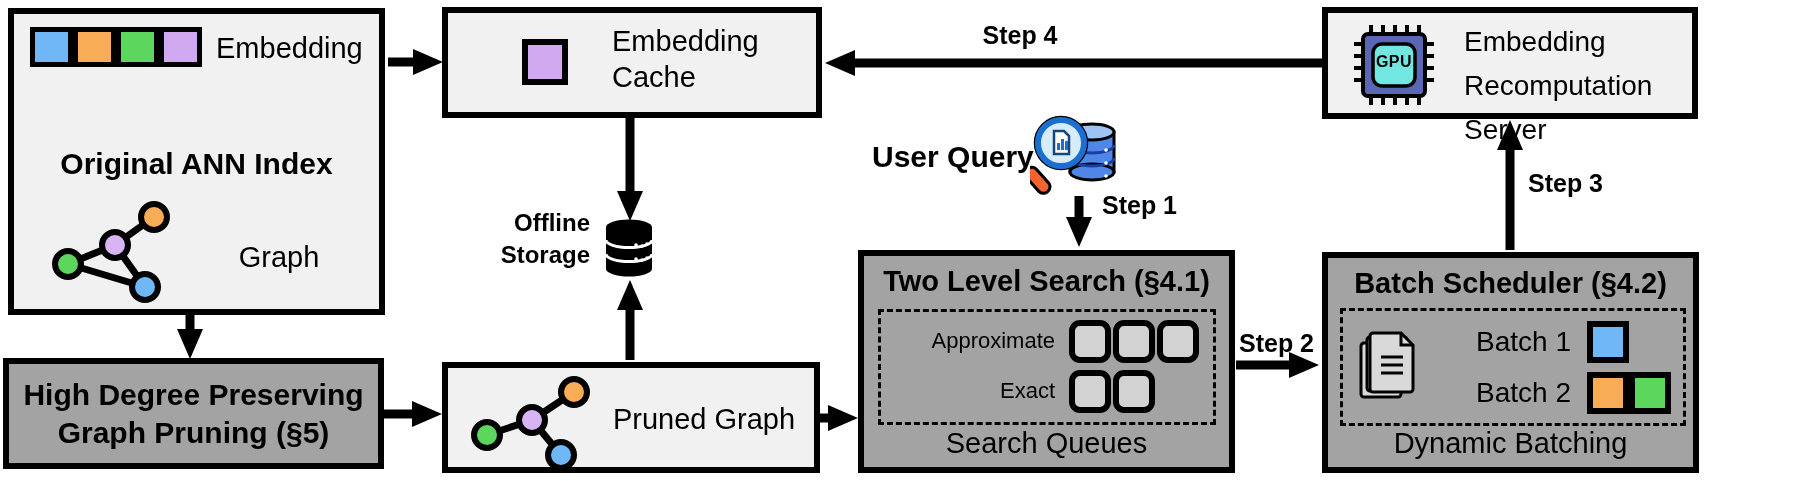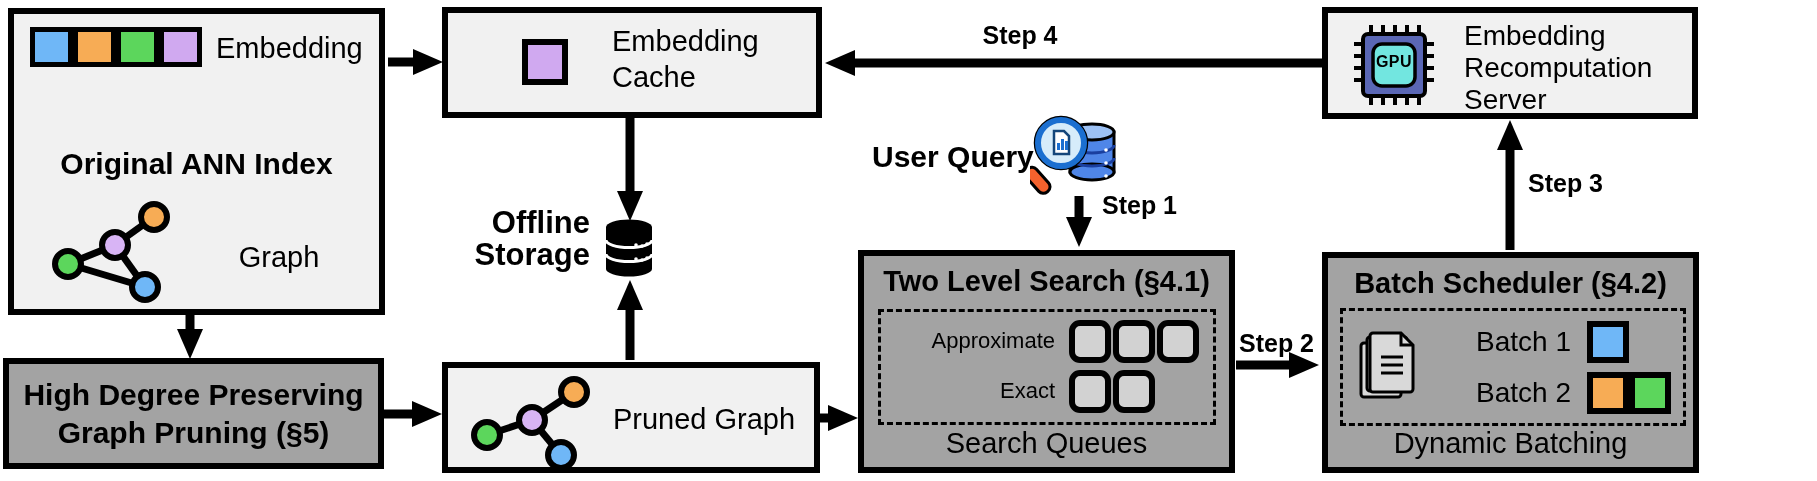--- a/index.html
+++ b/index.html
@@ -34,7 +34,7 @@
   
   #server-icon { position:absolute; left:26px; top:12px; width:80px; height:80px; }
   #server-chip-text { position:absolute; left:26px; top:40px; width:80px; text-align:center; font-weight:bold; font-size:16px; letter-spacing:0.5px; }
-  #server-label { position:absolute; left:136px; top:7px; width:235px; font-size:28px; line-height:32px; }
+  #server-label { position:absolute; left:136px; top:7px; width:235px; font-size:28px; line-height:44px; }
 
   
   #high-label { width:100%; height:100%; display:flex; align-items:center; justify-content:center; text-align:center; font-weight:bold; font-size:30px; line-height:38px; padding:0 4px; box-sizing:border-box; }

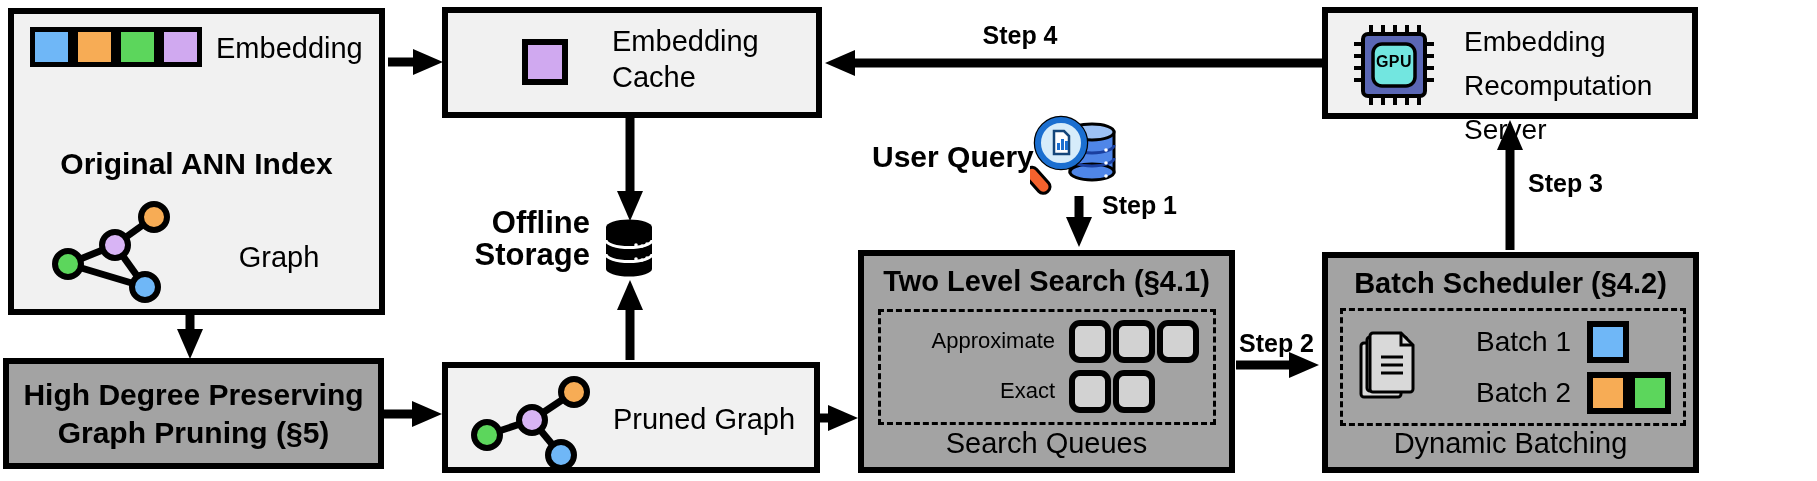--- a/index.html
+++ b/index.html
@@ -64,7 +64,7 @@
   .b-sq { width:30px; height:30px; border:6px solid #000; }
 
   
-  #storage-label { position:absolute; left:448px; top:207px; width:142px; text-align:right; font-weight:bold; font-size:31px; line-height:32px; z-index:3; }
+  #storage-label { position:absolute; left:448px; top:207px; width:142px; text-align:right; font-weight:bold; font-size:24px; line-height:32px; z-index:3; }
   #storage-icon { position:absolute; left:604px; top:218px; z-index:3; }
   #query-label { position:absolute; left:872px; top:140px; font-weight:bold; font-size:30px; z-index:3; white-space:nowrap; }
   #query-icon { position:absolute; left:1030px; top:110px; z-index:3; }

